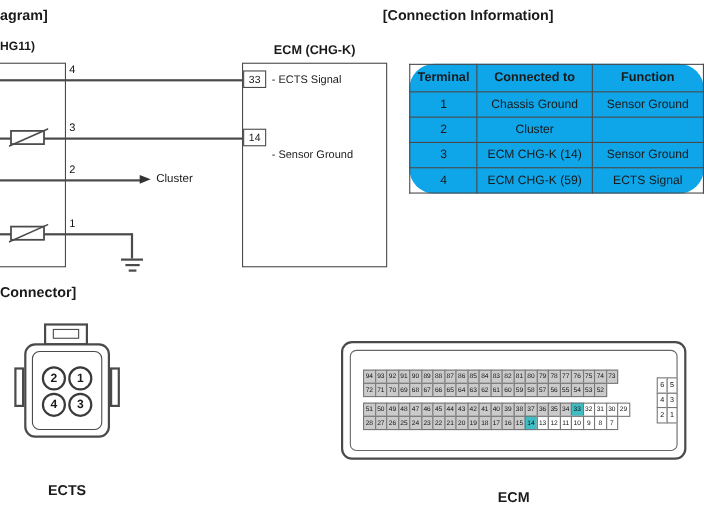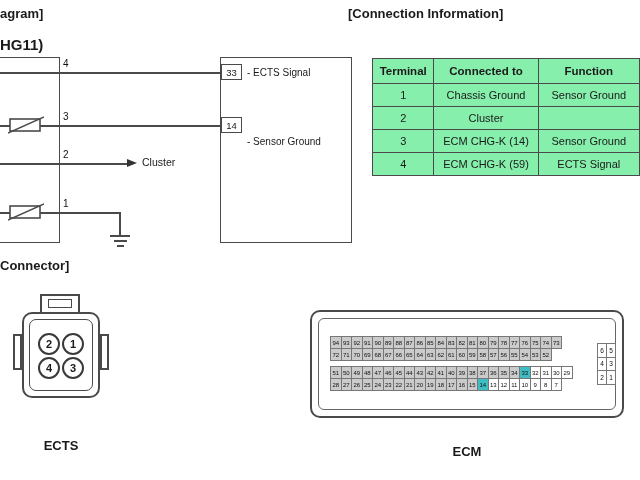--- a/index.html
+++ b/index.html
@@ -69,7 +69,7 @@
 <div class="canvas" style="--hl: #3fbdc4; --cell: #cbcbcb;">
 
   <div class="sec-title" style="left:0;top:6px">agram]</div>
-  <div class="abs" style="left:0;top:36px;font-size:15px;font-weight:bold">HG11)</div>
+  <div class="abs" style="left:0;top:36px;font-size:11px;font-weight:bold">HG11)</div>
 
   <div id="left-box"></div>
 

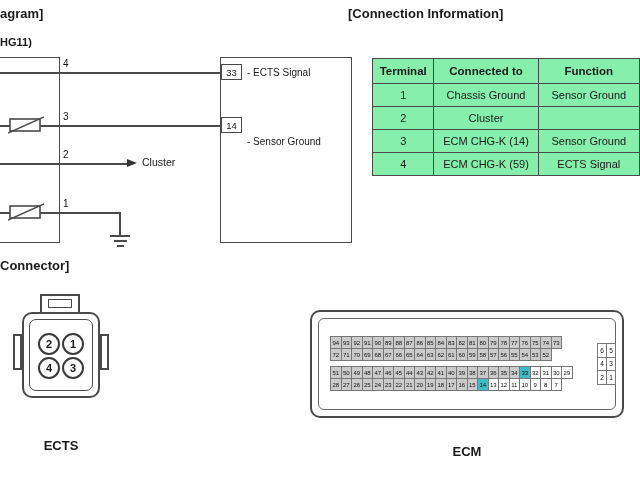--- a/index.html
+++ b/index.html
@@ -100,6 +100,7 @@
   <div class="gnd-bar" style="left:113.5px;top:240px;width:13px"></div>
   <div class="gnd-bar" style="left:116.5px;top:245px;width:7px"></div>
 
+  <div id="ecm-title">ECM (CHG-K)</div>
   <div id="ecm-box"></div>
   <div class="term-box" style="top:64px">33</div>
   <div class="term-label" style="top:67px">- ECTS Signal</div>

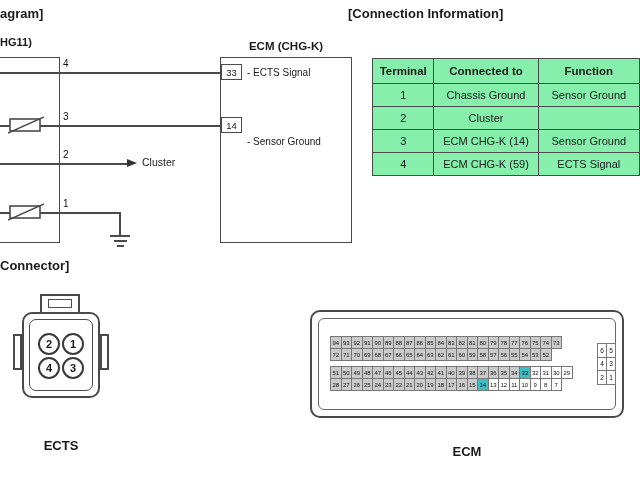--- a/index.html
+++ b/index.html
@@ -30,7 +30,7 @@
   .gnd-bar{position:absolute;background:#4a4a4a;height:1.8px;}
   
   #ci-title{left:348px;top:6px;}
-  #ci-table{position:absolute;left:372px;top:58px;border-collapse:collapse;background:#86efac;table-layout:fixed;}
+  #ci-table{position:absolute;left:372px;top:58px;border-collapse:collapse;background:#0ea5e9;table-layout:fixed;border-radius:23px;}
   #ci-table th,#ci-table td{border:1px solid #4a4a4a;text-align:center;white-space:nowrap;overflow:hidden;}
   #ci-table th{font-size:11.5px;font-weight:bold;padding:6px 4px;}
   #ci-table td{font-size:11px;padding:4px 4px;height:14px;}

